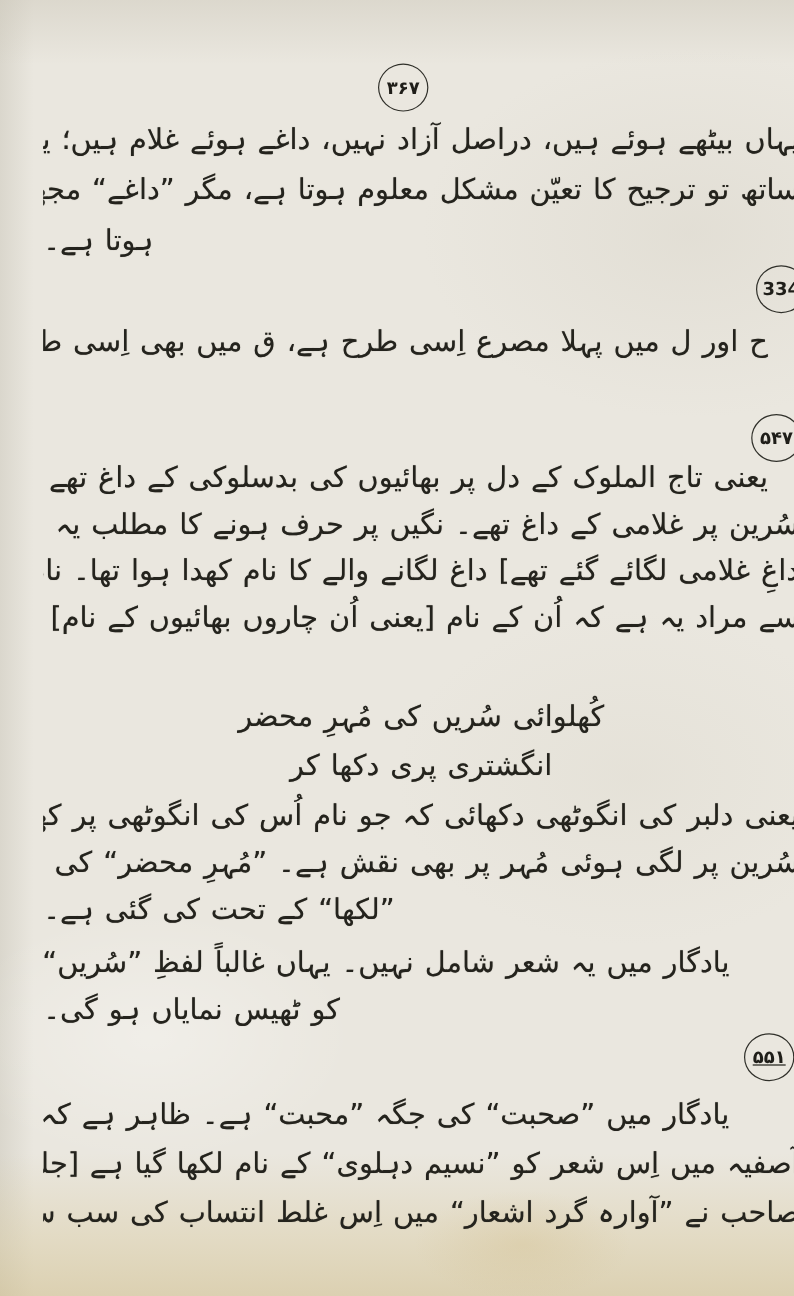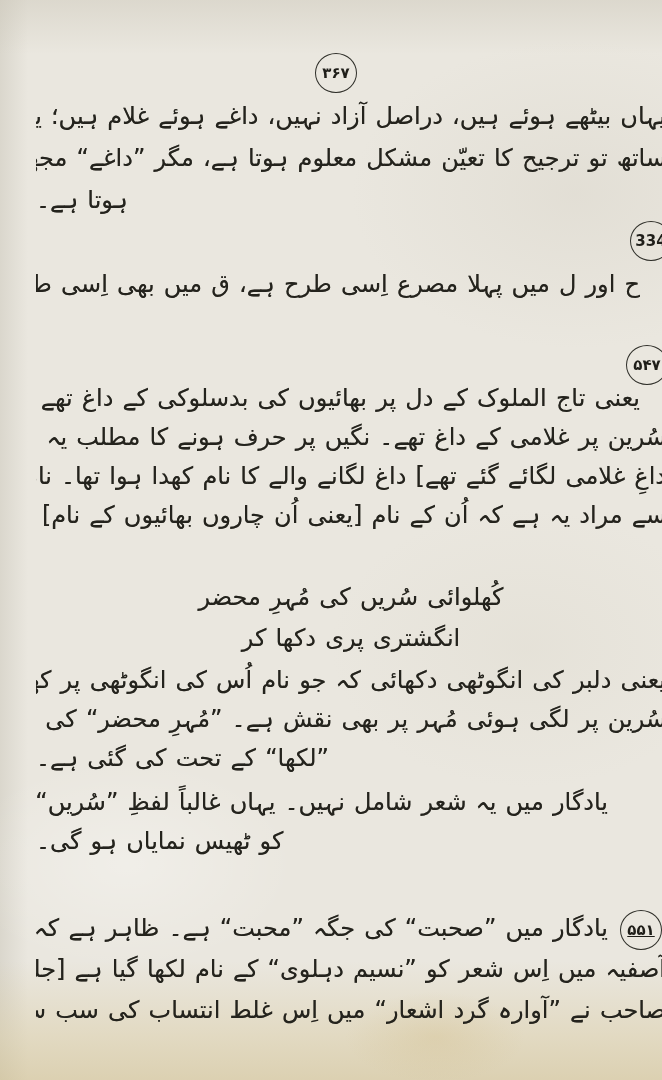--- a/index.html
+++ b/index.html
@@ -33,7 +33,7 @@
   .page-num{ top:53px; left:315px; }
   .m1{ top:221px; right:30px; }
   .m2{ top:345px; right:34px; }
-  .m3{ top:910px; right:40px;text-decoration:underline; }
+  .m3{ top:861px; right:40px;text-decoration:underline; }
   .para{
     position:absolute; left:36px; right:36px;
     direction:rtl;

